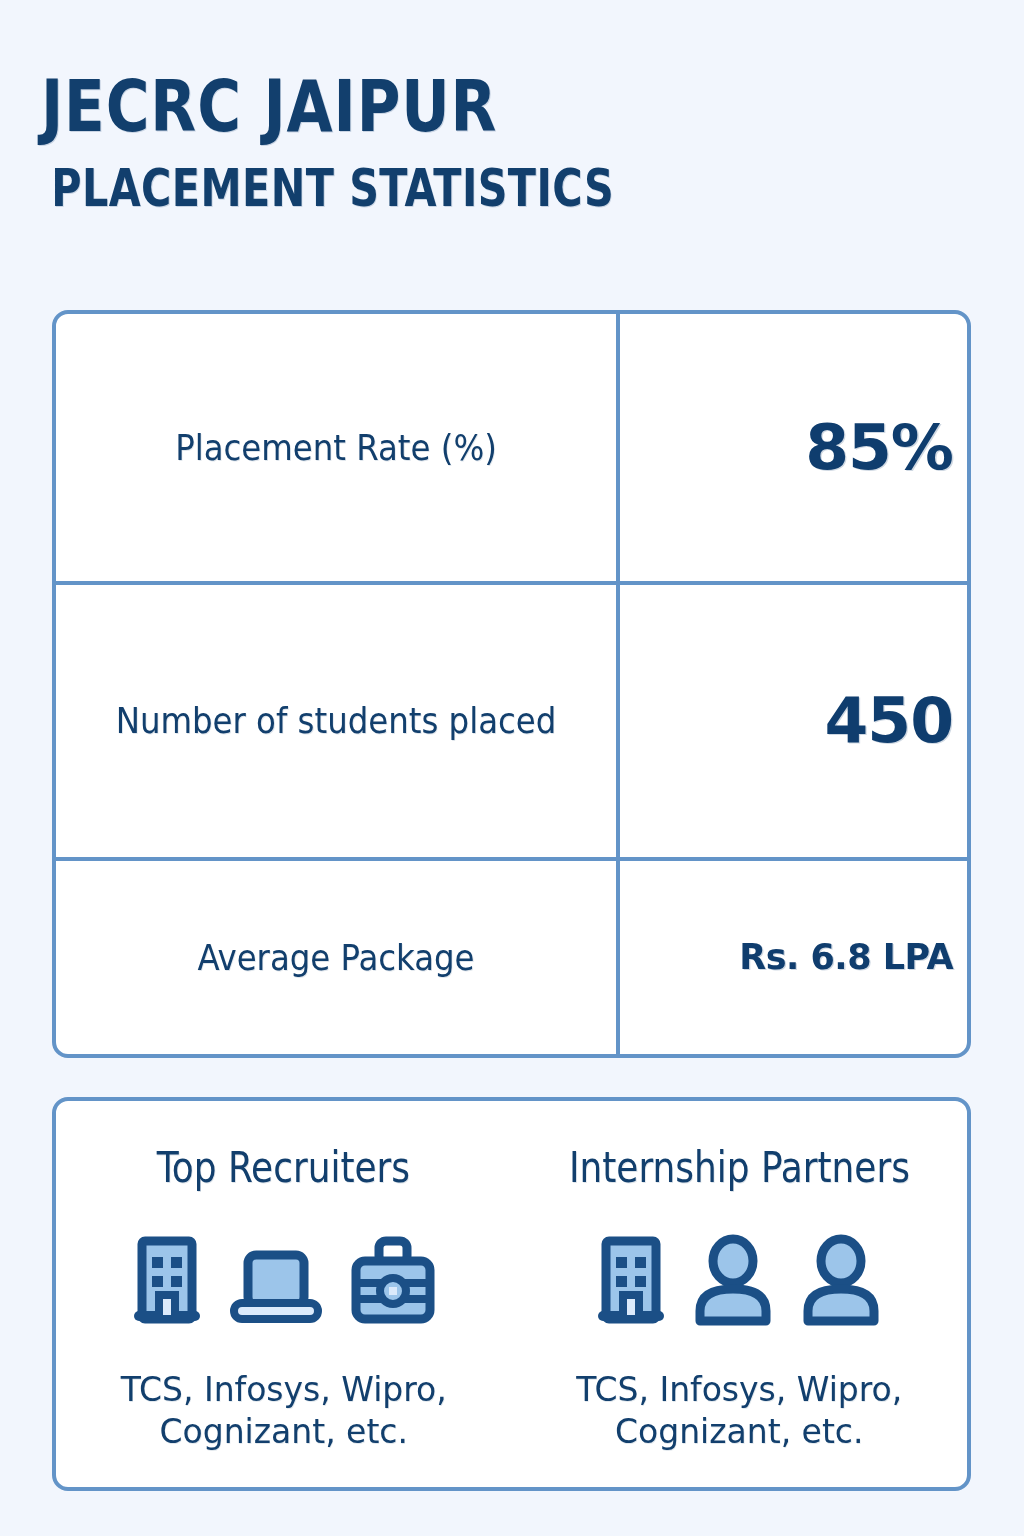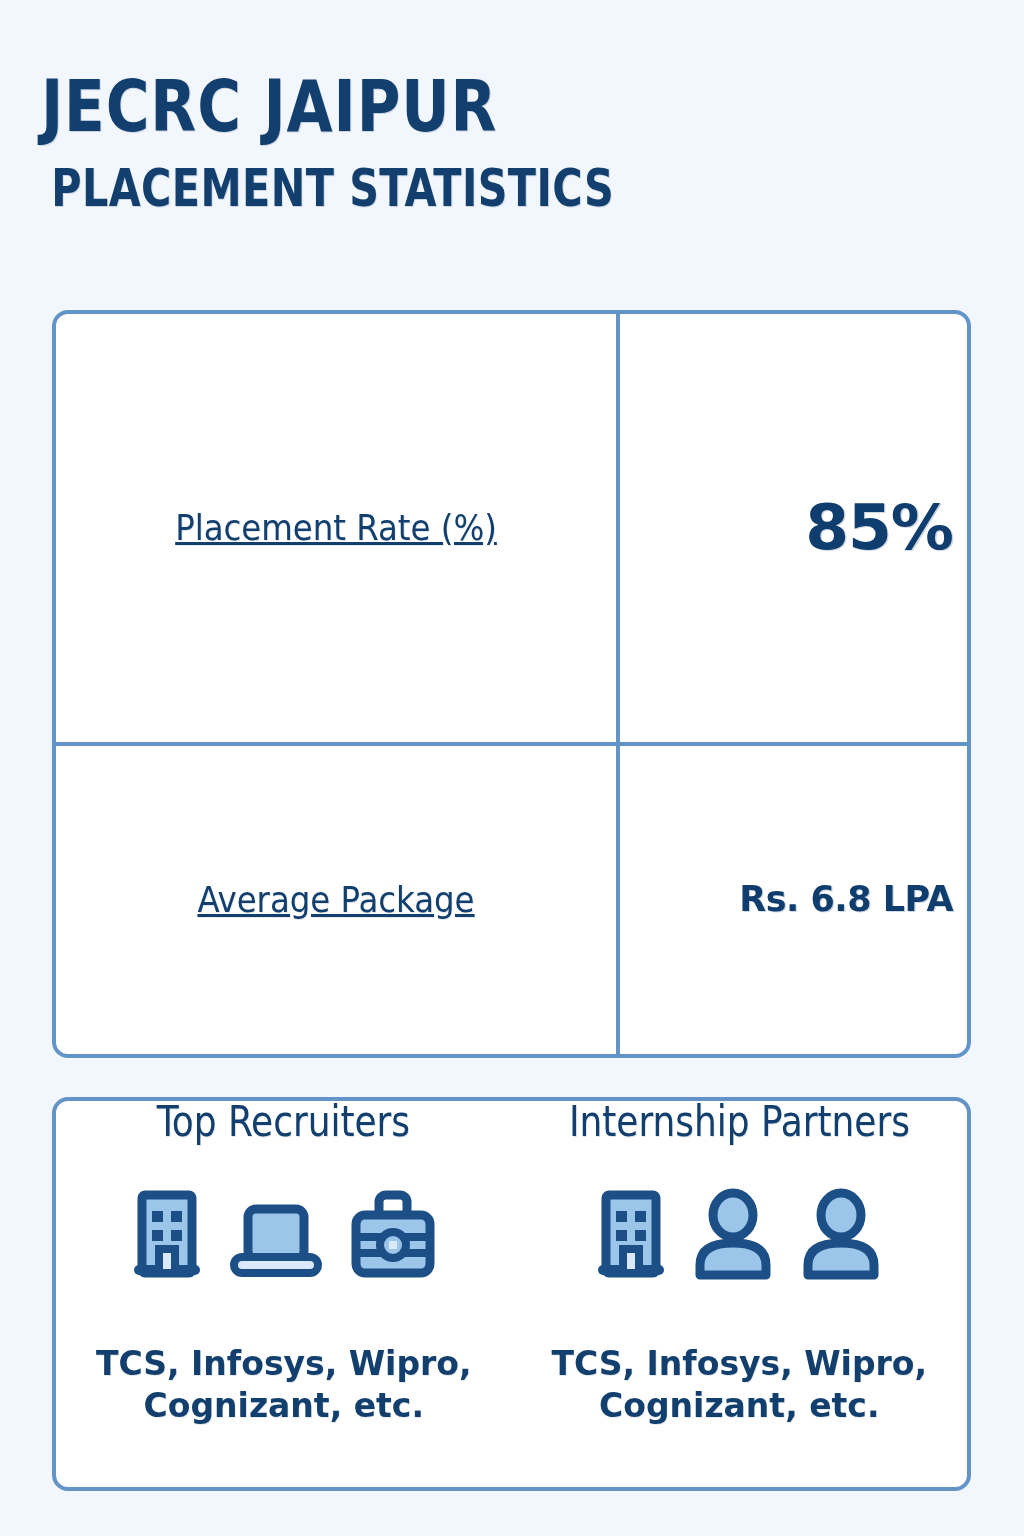--- a/index.html
+++ b/index.html
@@ -82,7 +82,6 @@
     line-height: 1.22;
     color: #123f6d;
     text-shadow: 0.8px 0.8px 0 rgba(18,63,109,0.13);
-    text-decoration: underline;
   }
   .cell-value {
     text-align: right;

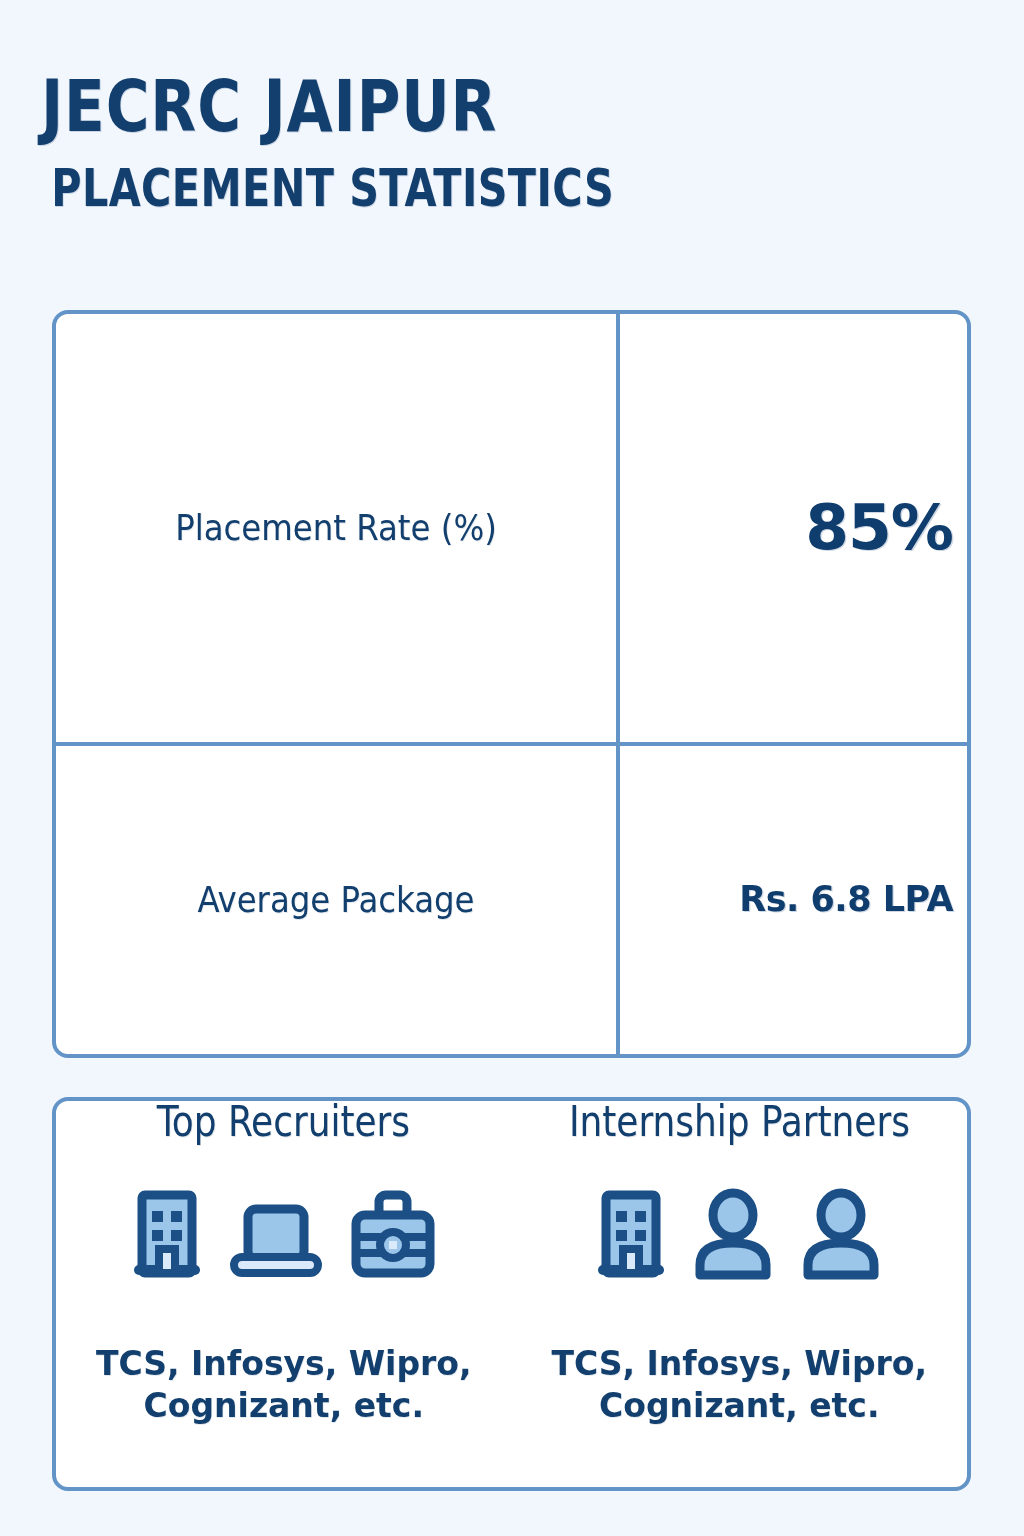--- a/index.html
+++ b/index.html
@@ -170,6 +170,10 @@
         <td class="cell-value">85%</td>
       </tr>
       <tr>
+        <td class="cell-label">Number of students placed</td>
+        <td class="cell-value">450</td>
+      </tr>
+      <tr>
         <td class="cell-label">Average Package</td>
         <td class="cell-value pkg">Rs. 6.8 LPA</td>
       </tr>

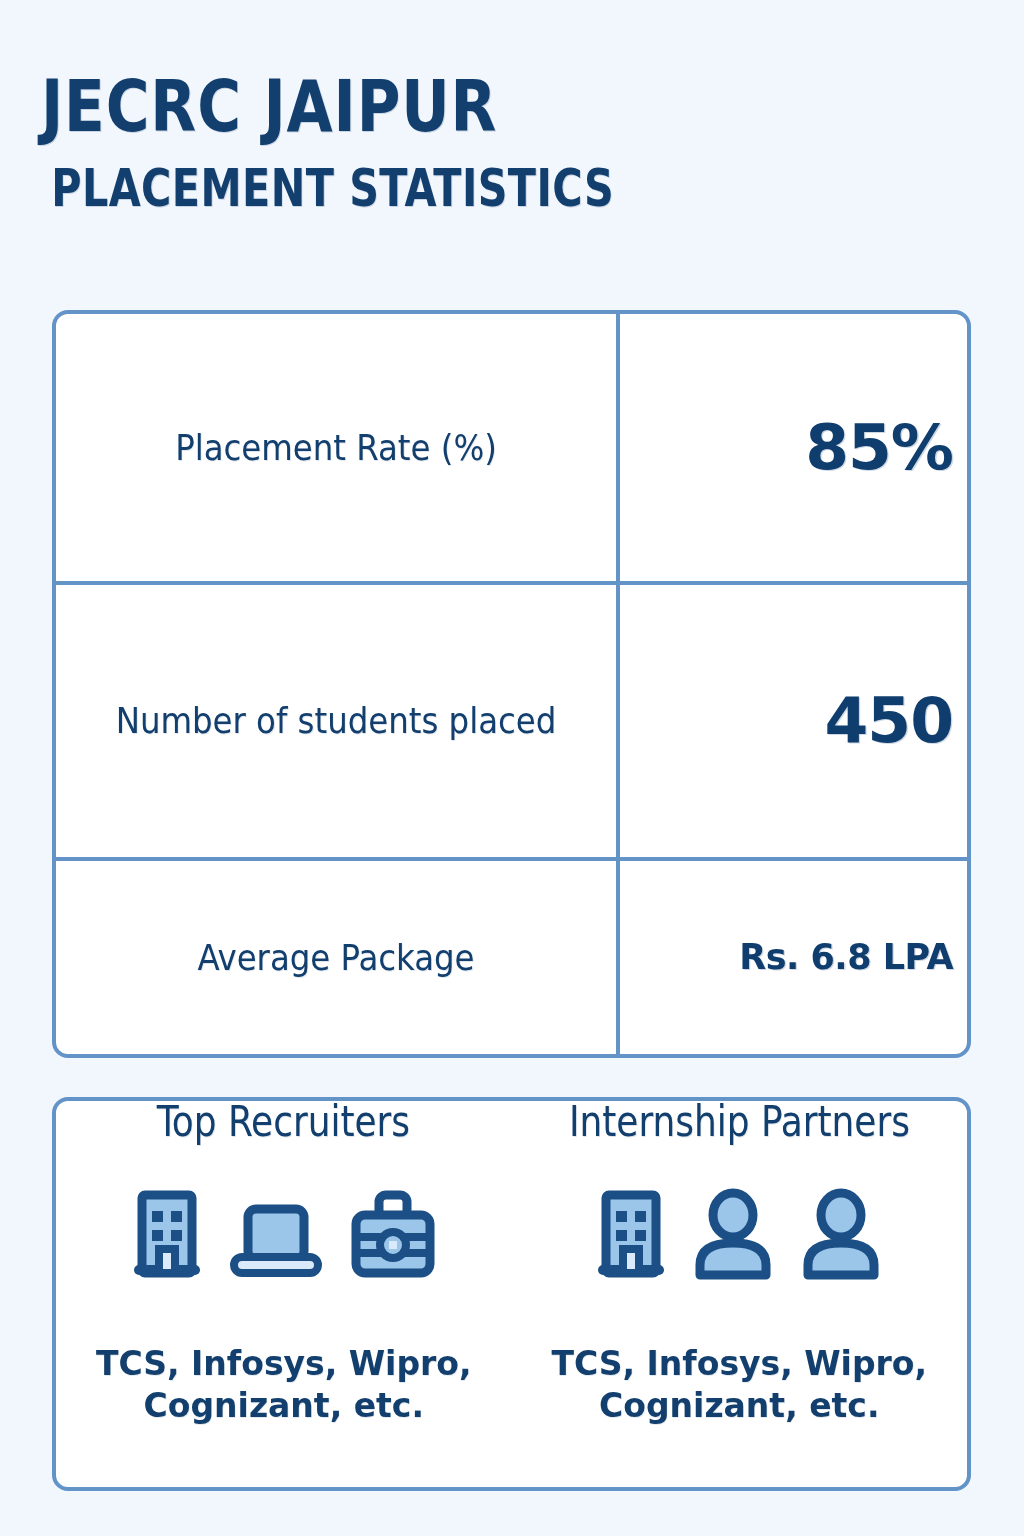--- a/index.html
+++ b/index.html
@@ -120,6 +120,7 @@
     flex-direction: column;
     align-items: center;
     justify-content: flex-start;
+    padding-top: 46px;
   }
   .partner-heading {
     font-family: "DejaVu Sans Condensed", "Liberation Sans Narrow", "Liberation Sans", sans-serif;

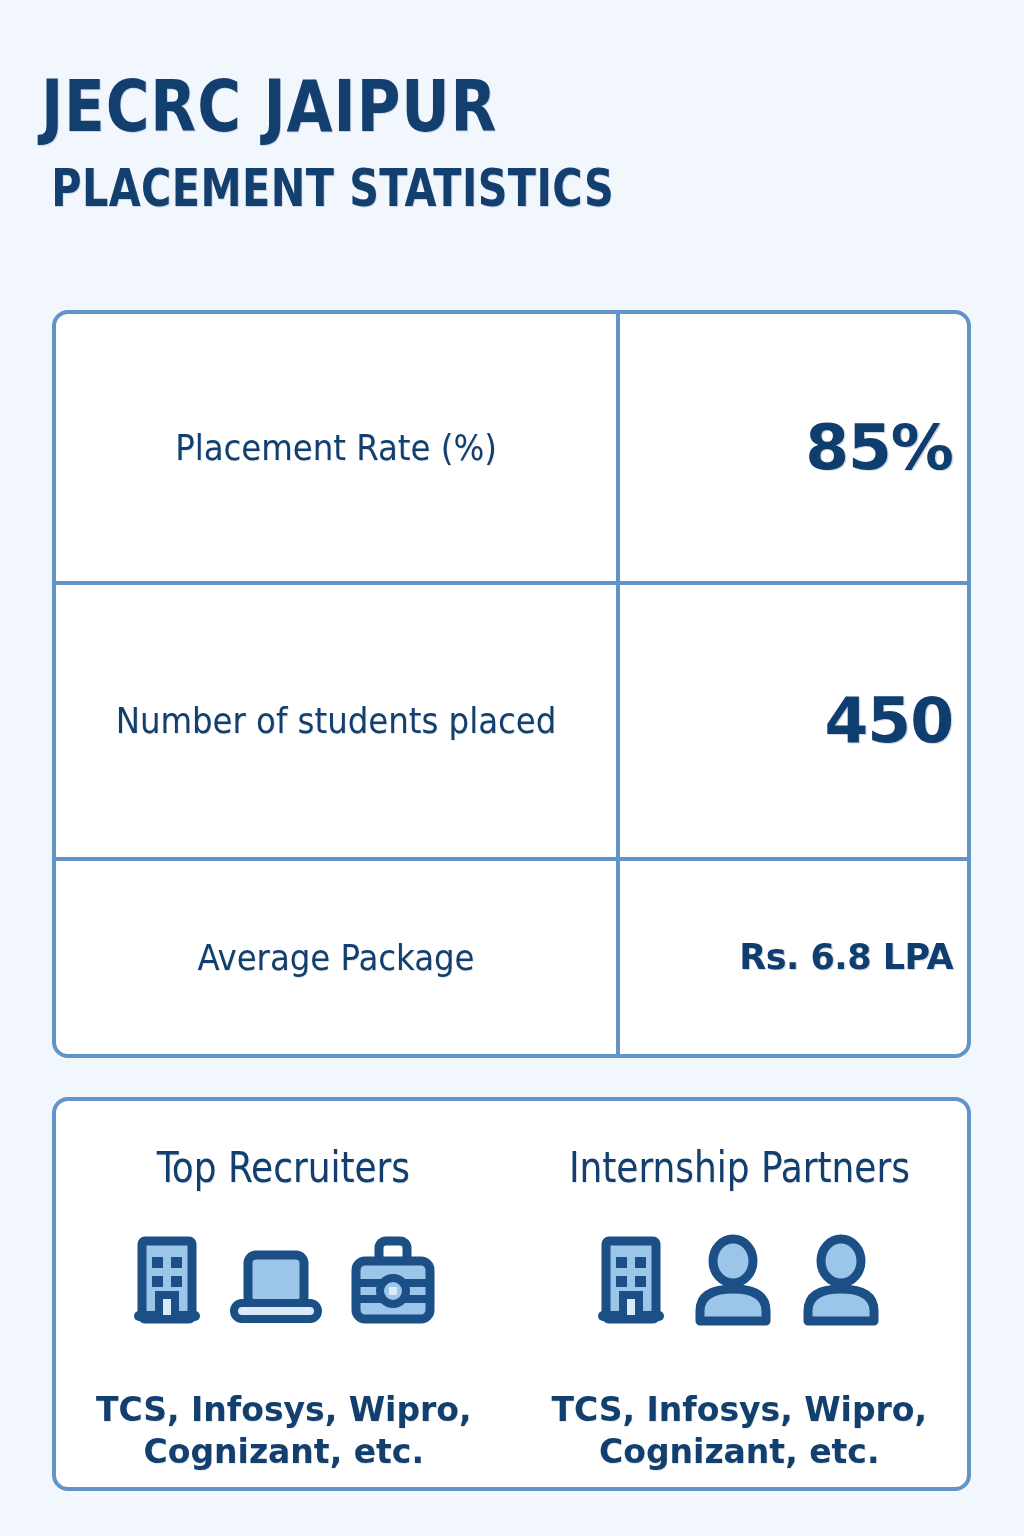--- a/index.html
+++ b/index.html
@@ -144,10 +144,10 @@
     display: block;
   }
   .partner-companies {
-    margin-top: 60px;
+    margin-top: 40px;
     text-align: center;
     font-family: "DejaVu Sans", "Liberation Sans", sans-serif;
-    font-weight: 700;
+    font-weight: 400;
     font-size: 33px;
     line-height: 1.26;
     color: #123f6d;

